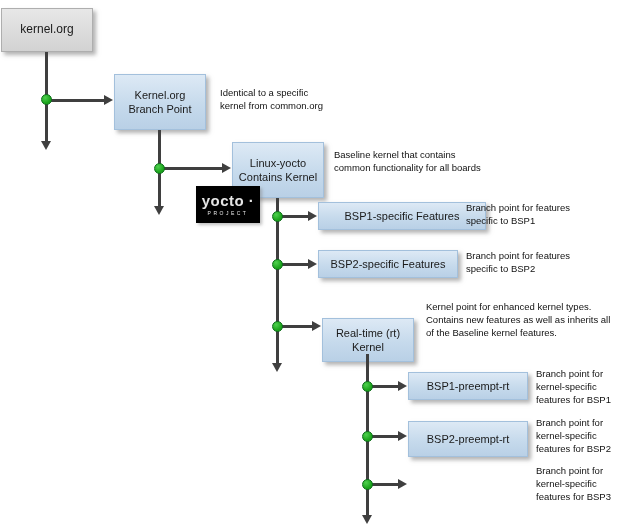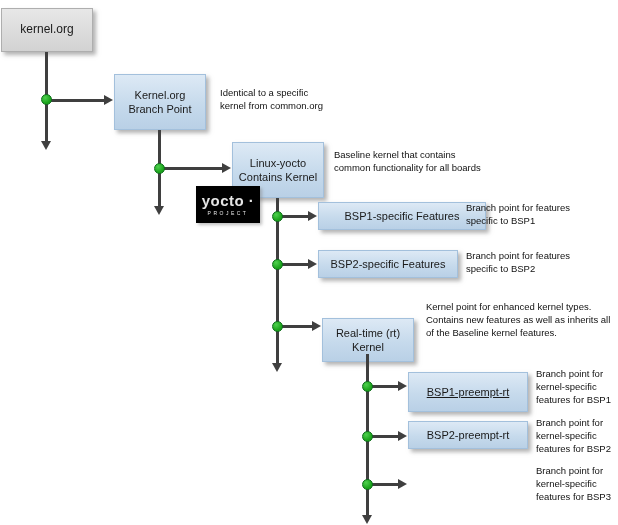--- a/index.html
+++ b/index.html
@@ -165,7 +165,7 @@
   <div class="arrow-right" style="left:398px; top:381px;"></div>
   <div class="dot" style="left:362px; top:381px;"></div>
 
-  <div class="box blue" style="left:408px; top:372px; width:120px; height:40px;text-decoration:underline;">
+  <div class="box blue" style="left:408px; top:372px; width:120px; height:28px;">
     <span class="box-label">BSP1-preempt-rt</span>
   </div>
   <div class="note" style="left:536px; top:368px; width:82px;">Branch point for

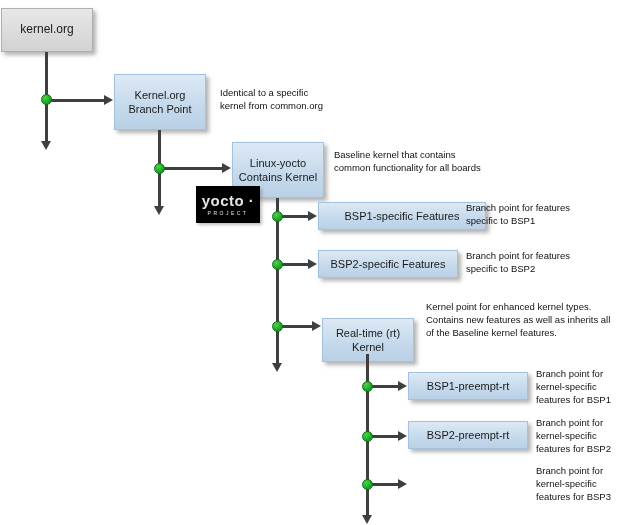--- a/index.html
+++ b/index.html
@@ -176,7 +176,7 @@
   <div class="arrow-right" style="left:398px; top:431px;"></div>
   <div class="dot" style="left:362px; top:431px;"></div>
 
-  <div class="box blue" style="left:408px; top:421px; width:120px; height:28px;">
+  <div class="box blue" style="left:408px; top:421px; width:120px; height:36px;">
     <span class="box-label">BSP2-preempt-rt</span>
   </div>
   <div class="note" style="left:536px; top:417px; width:82px;">Branch point for

